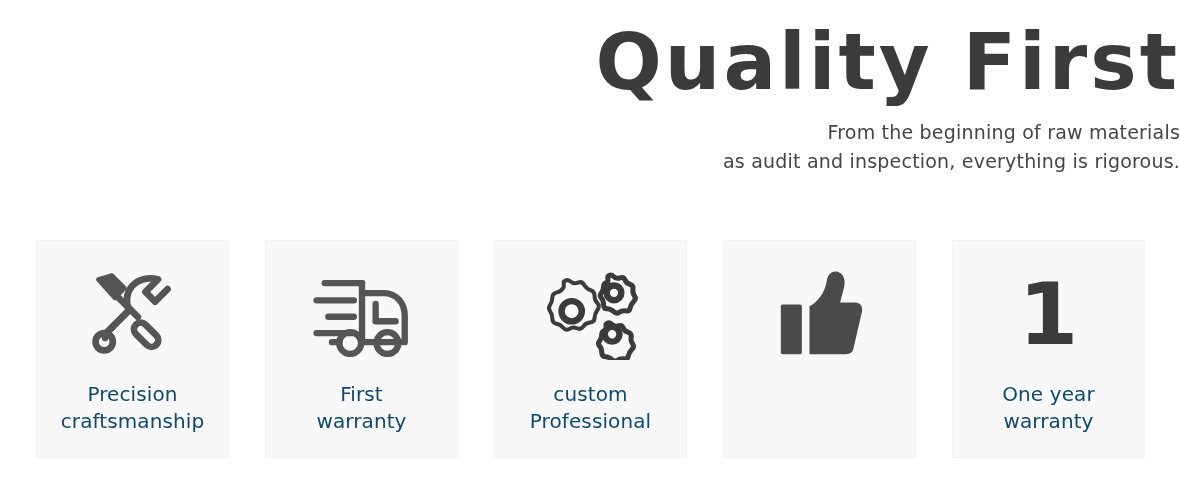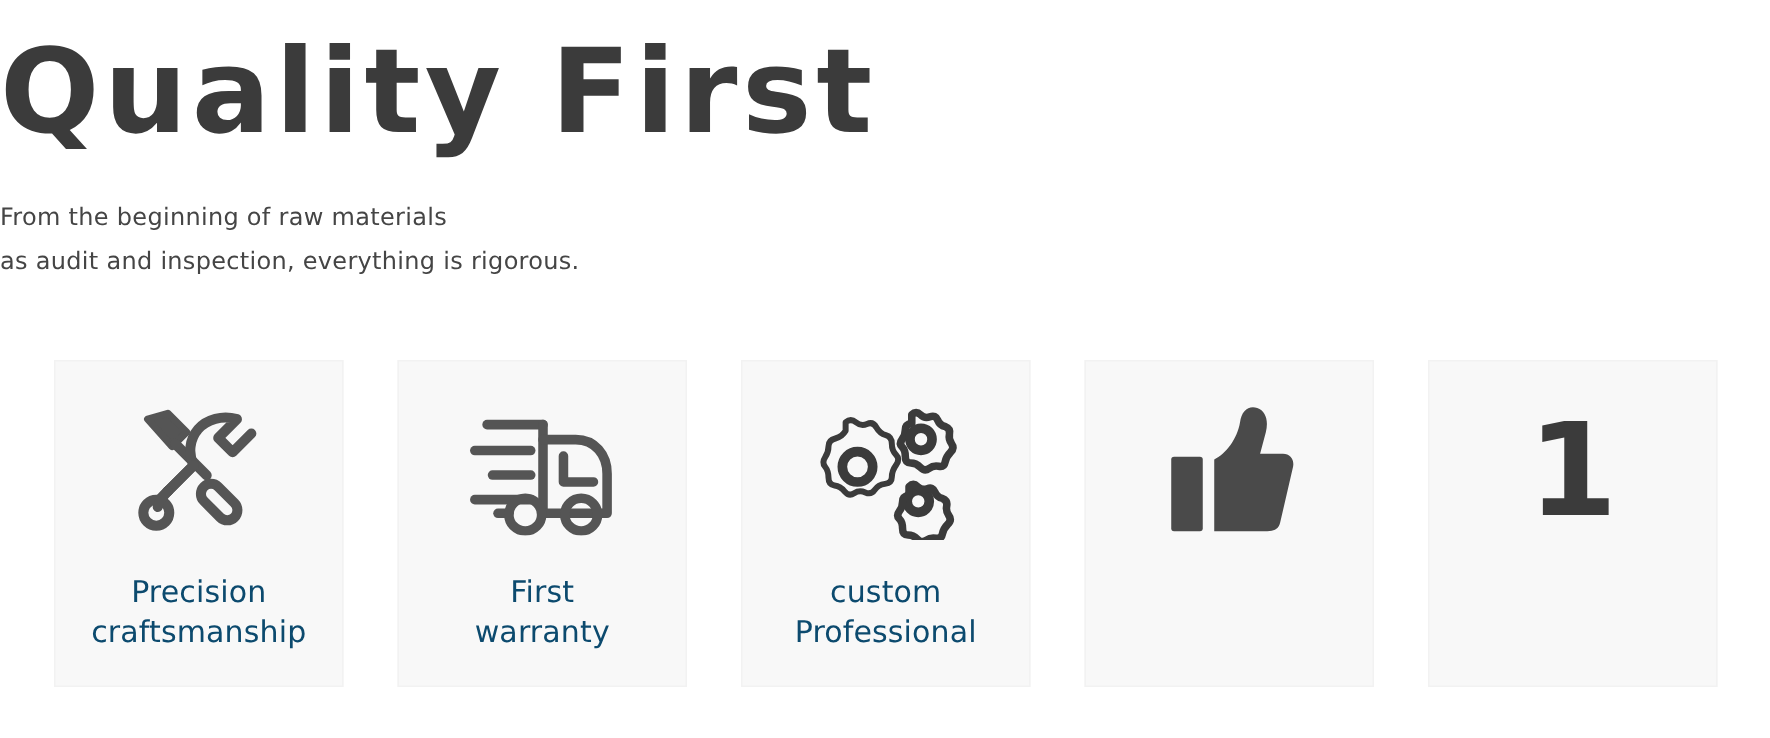--- a/index.html
+++ b/index.html
@@ -16,7 +16,7 @@
   }
 
   
-  .header { width: 100%; text-align: left; padding-top: 16px; }
+  .header { width: 100%; text-align: right; padding-top: 16px; }
   .title {
     font-size: 78px;
     font-weight: 700;

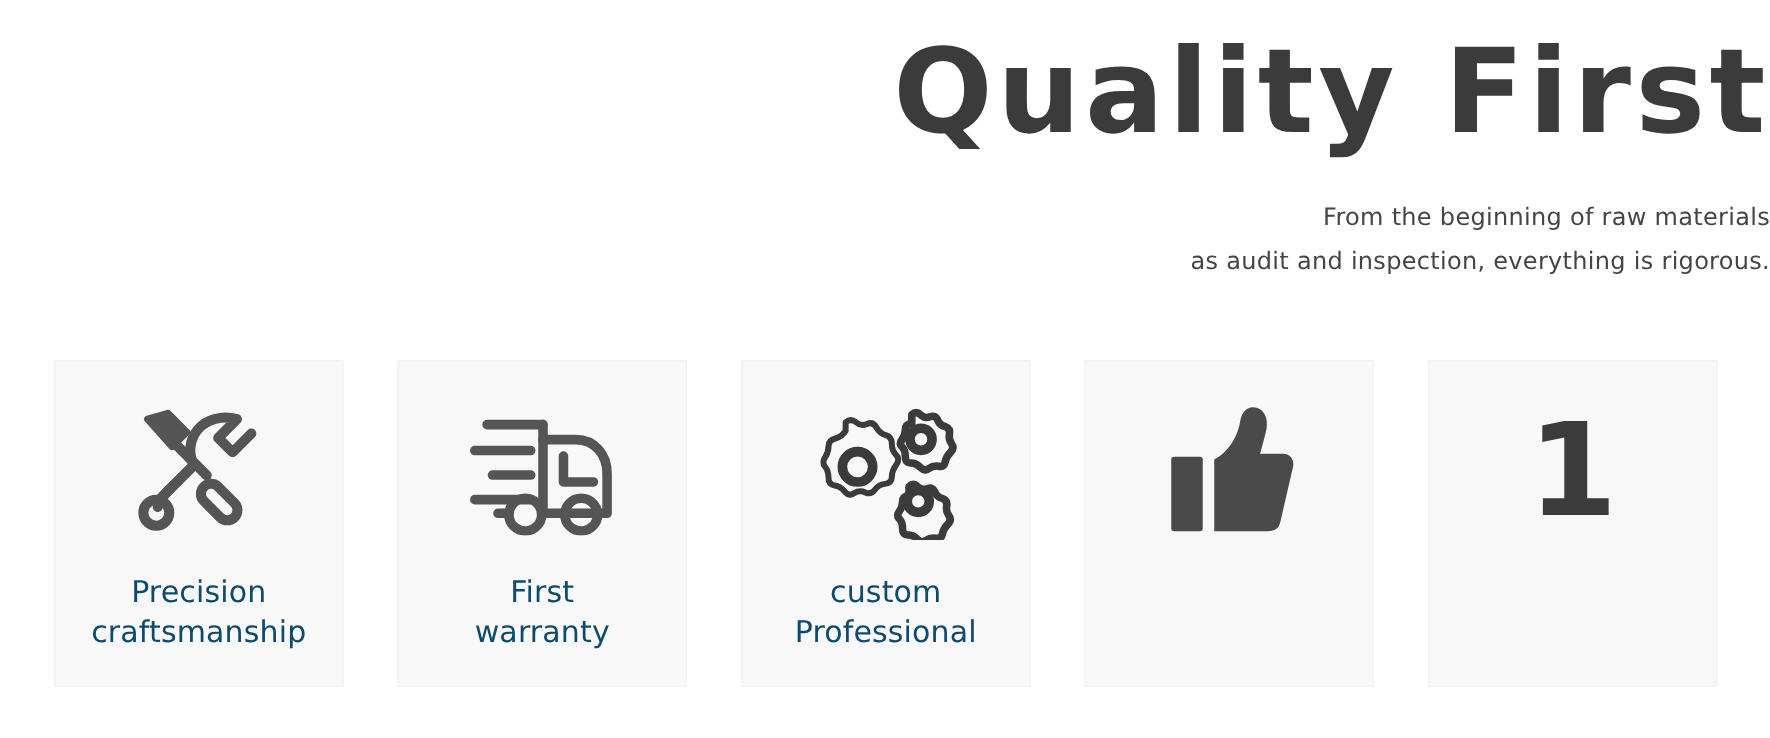--- a/index.html
+++ b/index.html
@@ -26,8 +26,8 @@
     font-family: "DejaVu Sans", "Liberation Sans", sans-serif;
   }
   .subtitle {
-    margin-top: 22px;
-    font-size: 16px;
+    margin-top: 10px;
+    font-size: 19px;
     font-weight: 400;
     color: #454545;
     line-height: 29px;

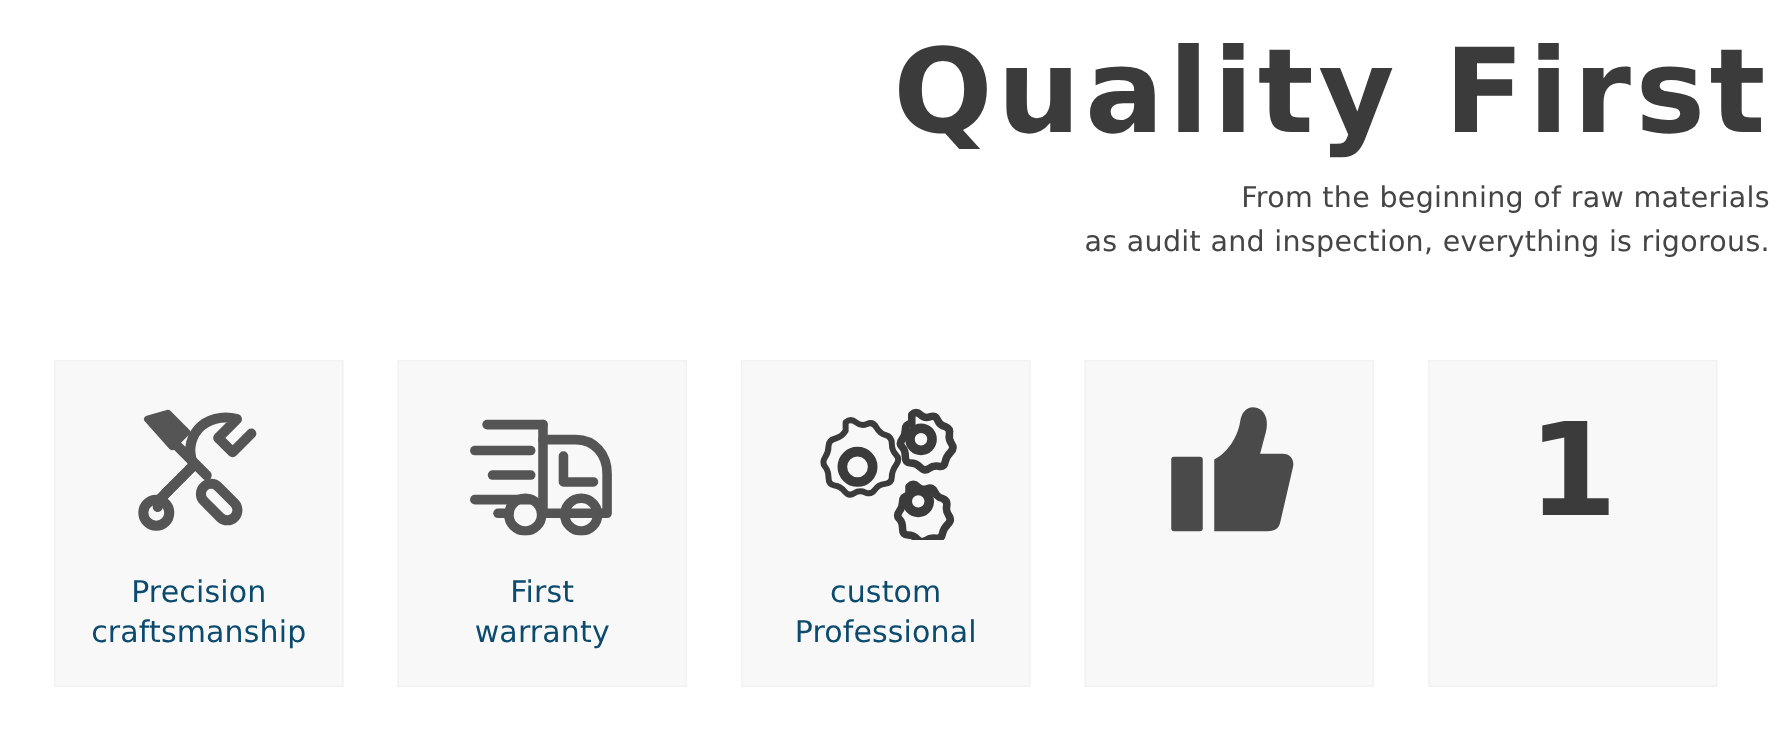--- a/index.html
+++ b/index.html
@@ -204,6 +204,10 @@
       <div class="icon-wrap">
         <span class="numeral">1</span>
       </div>
+      <div class="card-label">
+        <span>One year</span>
+        <span>warranty</span>
+      </div>
     </div>
 
   </div>

